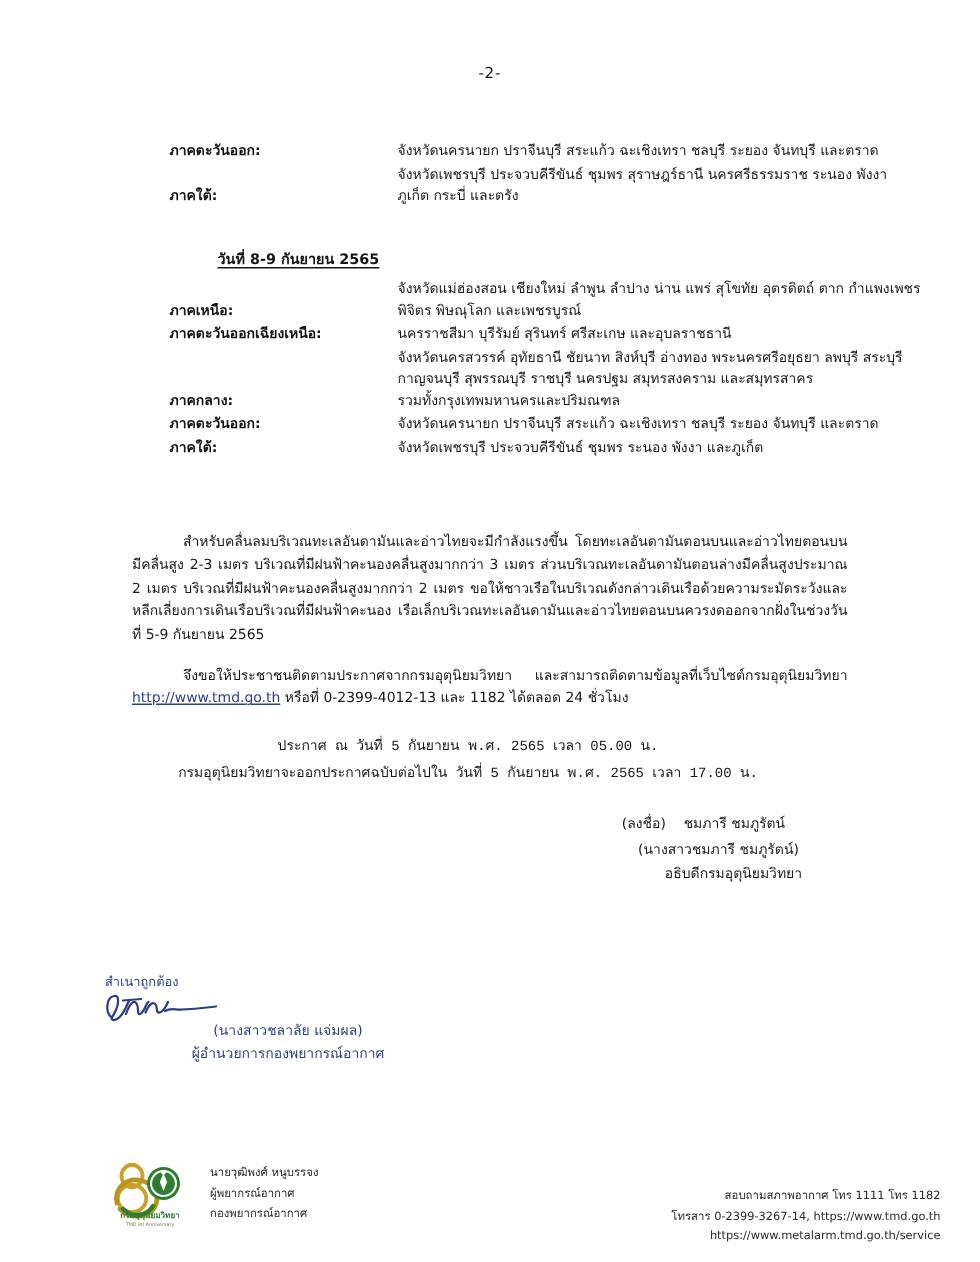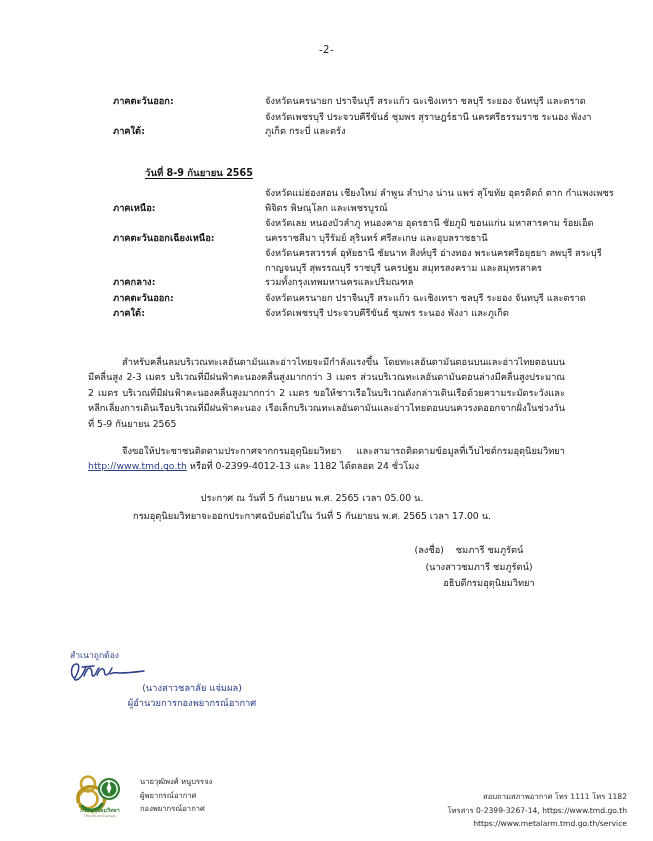--- a/index.html
+++ b/index.html
@@ -214,7 +214,6 @@
     <div class="region-row">
       <div class="region-label wide">ภาคตะวันออกเฉียงเหนือ:</div>
       <div class="region-values">
-        <span class="vline">จังหวัดเลย หนองบัวลำภู หนองคาย อุดรธานี ชัยภูมิ ขอนแก่น มหาสารคาม ร้อยเอ็ด</span>
         <span class="vline">นครราชสีมา บุรีรัมย์ สุรินทร์ ศรีสะเกษ และอุบลราชธานี</span>
       </div>
     </div>

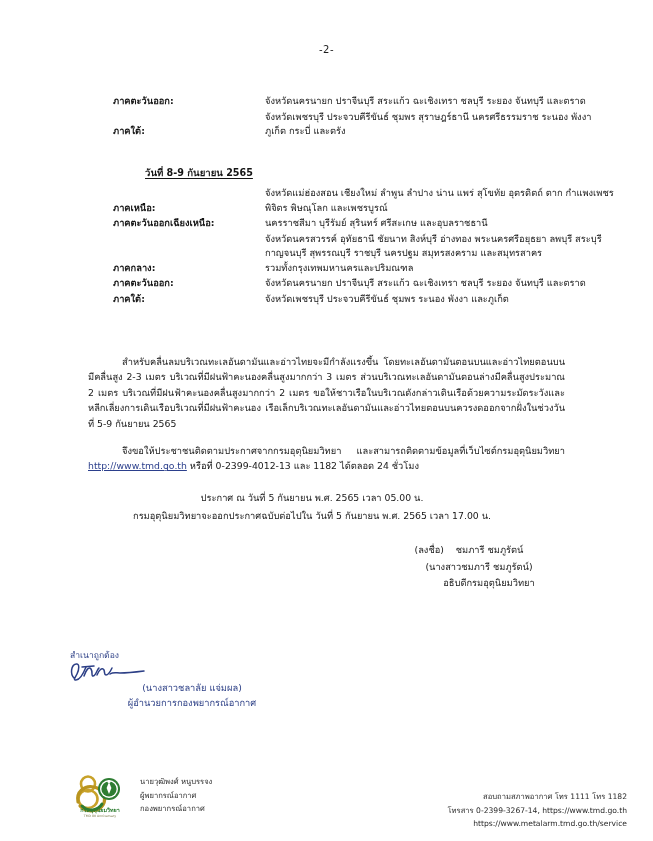--- a/index.html
+++ b/index.html
@@ -102,6 +102,7 @@
     font-size: 9.3px;
     line-height: 15.4px;
     color: #181818;
+    font-family: Liberation Mono, monospace;
   }
   .sig-block {
     position: absolute;

